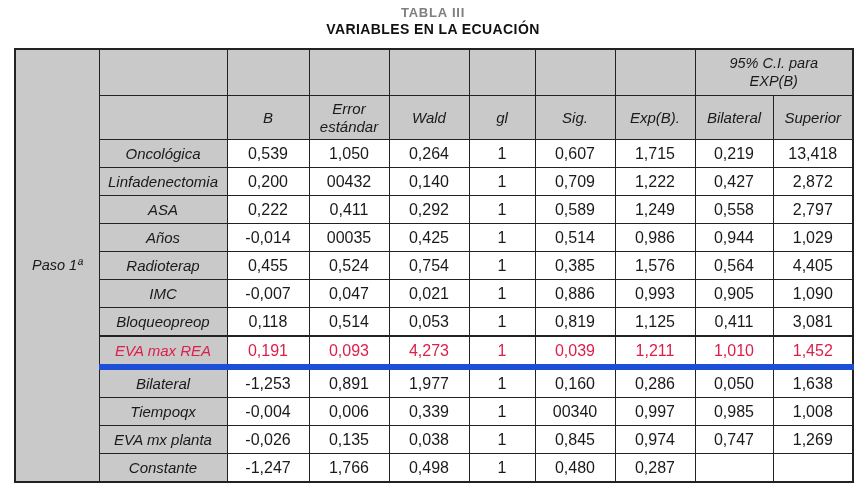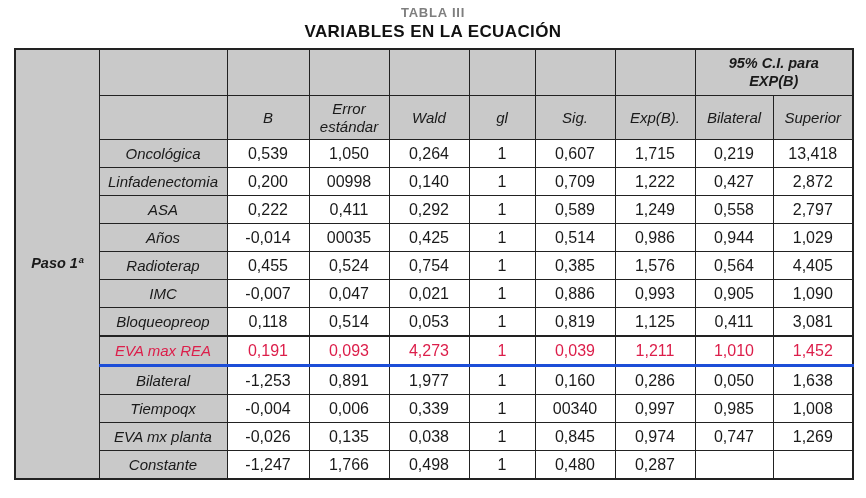--- a/index.html
+++ b/index.html
@@ -20,7 +20,7 @@
     font-weight:bold;font-size:13px;letter-spacing:0.8px;
   }
   .title-sub{
-    color:#111;font-weight:bold;font-size:17px;letter-spacing:0.4px;
+    color:#111;font-weight:bold;font-size:14px;letter-spacing:0.4px;
   }
   table.vars{
     position:absolute;left:14px;top:48px;

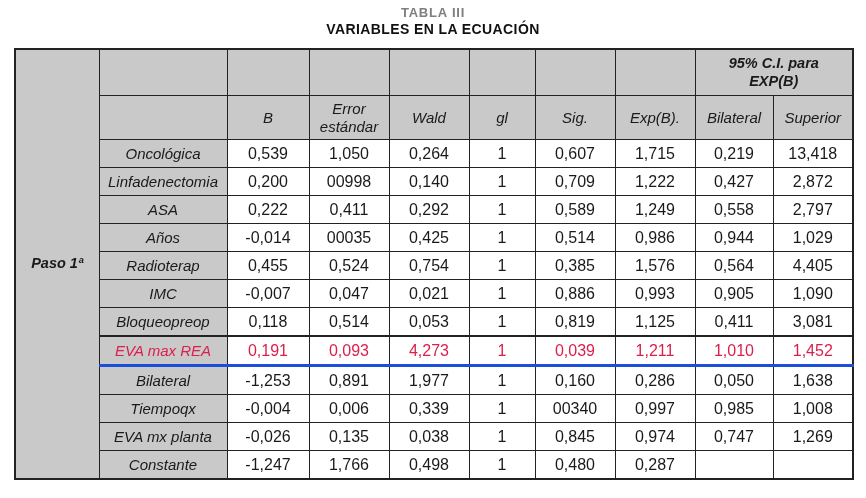--- a/index.html
+++ b/index.html
@@ -43,7 +43,7 @@
     color:#1a1a1a;
   }
   td.paso{vertical-align:middle;margin-left:24px;}
-  tr.h1 td{height:45px;font-size:14.5px;line-height:1.2;font-weight:bold;}
+  tr.h1 td{height:45px;font-size:14.5px;line-height:1.2;}
   tr.h2 td{height:43px;line-height:1.15;}
   tr.datarow td{height:27px;}
   td.val{

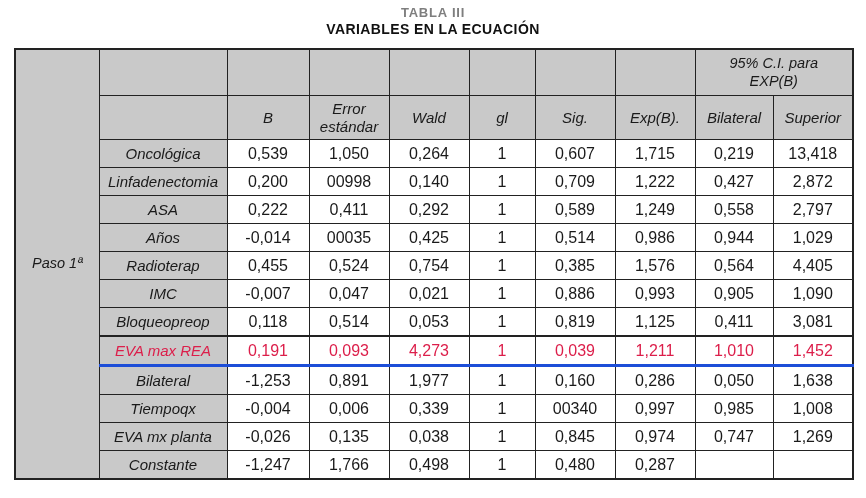--- a/index.html
+++ b/index.html
@@ -125,7 +125,7 @@
       <tr class="datarow">
         <td class="lbl">Linfadenectomia</td>
         <td class="val">0,200</td>
-        <td class="val">00998</td>
+        <td class="val">00432</td>
         <td class="val">0,140</td>
         <td class="val">1</td>
         <td class="val">0,709</td>

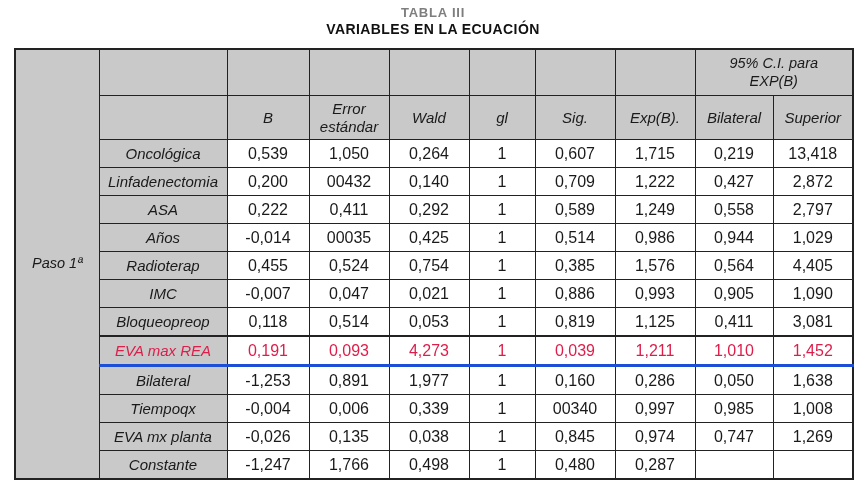--- a/index.html
+++ b/index.html
@@ -55,7 +55,7 @@
   tr.hl td{
     color:var(--highlight-red,#dc1e4a);
     border-top:2px solid #222;
-    border-bottom:3px solid #1d4ed8;
+    border-bottom:6px solid #1d4ed8;
   }
   .footnote{
     position:absolute;left:17px;top:463px;width:836px;

